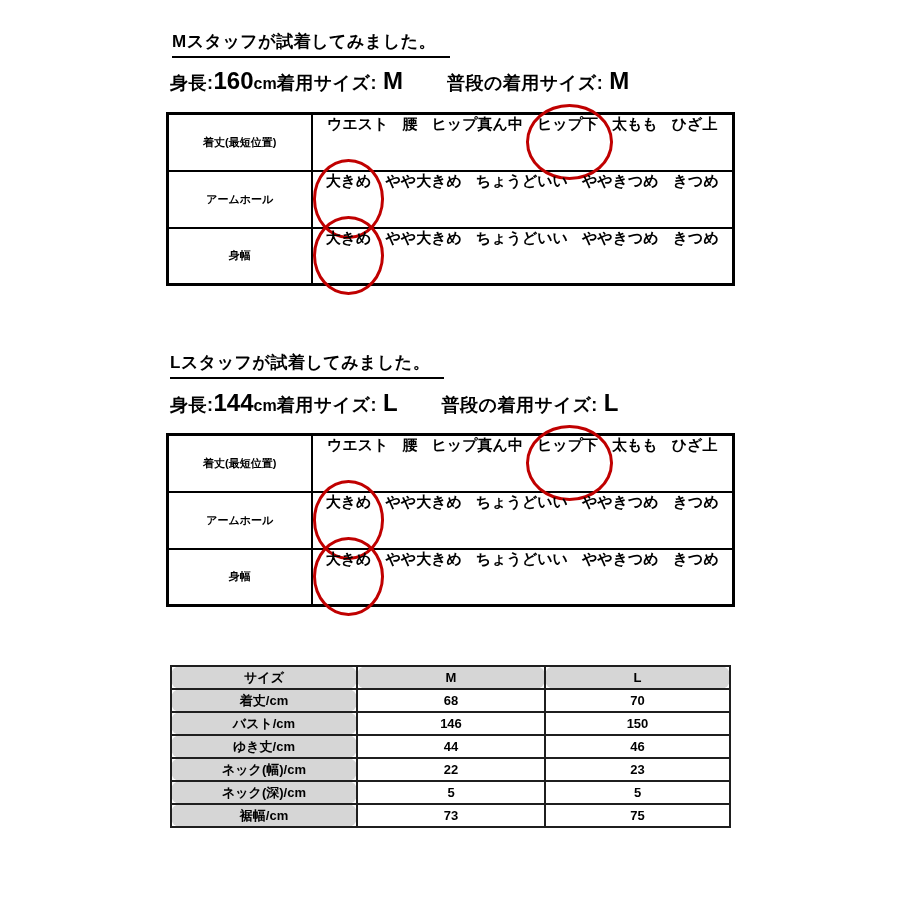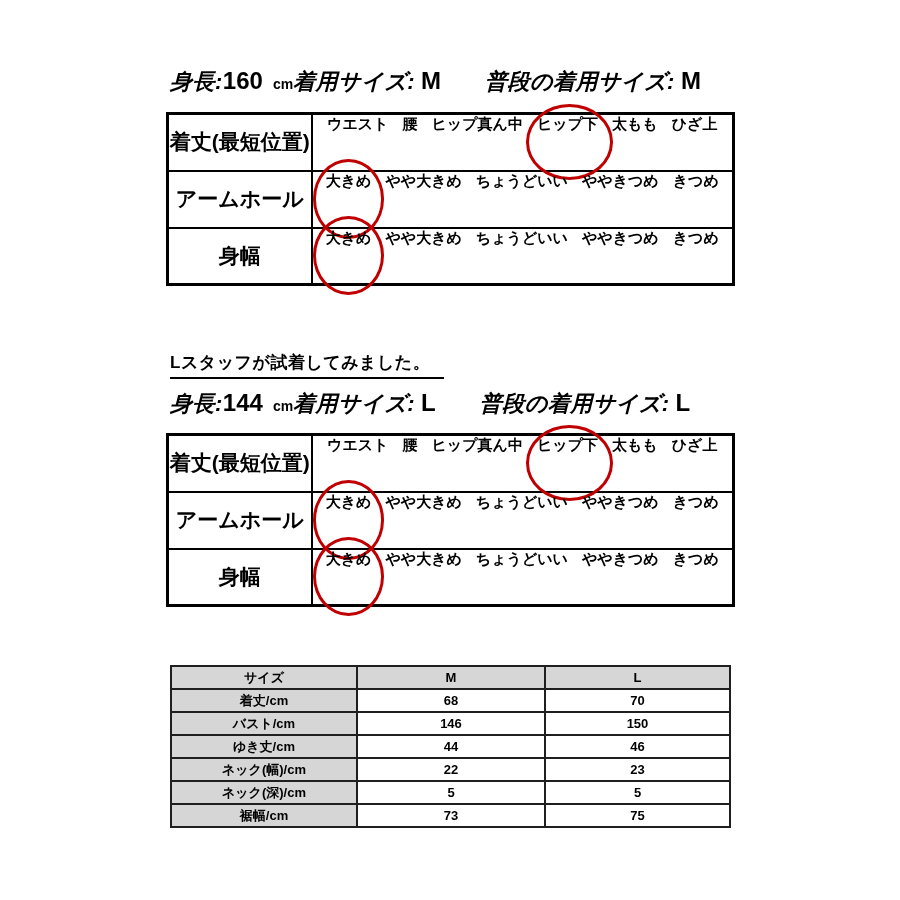--- a/index.html
+++ b/index.html
@@ -56,6 +56,7 @@
 
 <div class="page">
 
+  <div class="sec-heading" style="left:172px;top:30px">Mスタッフが試着してみました。</div>
 
   <div class="stats" style="left:170px;top:67px">
     <span class="lbl">身長:</span>

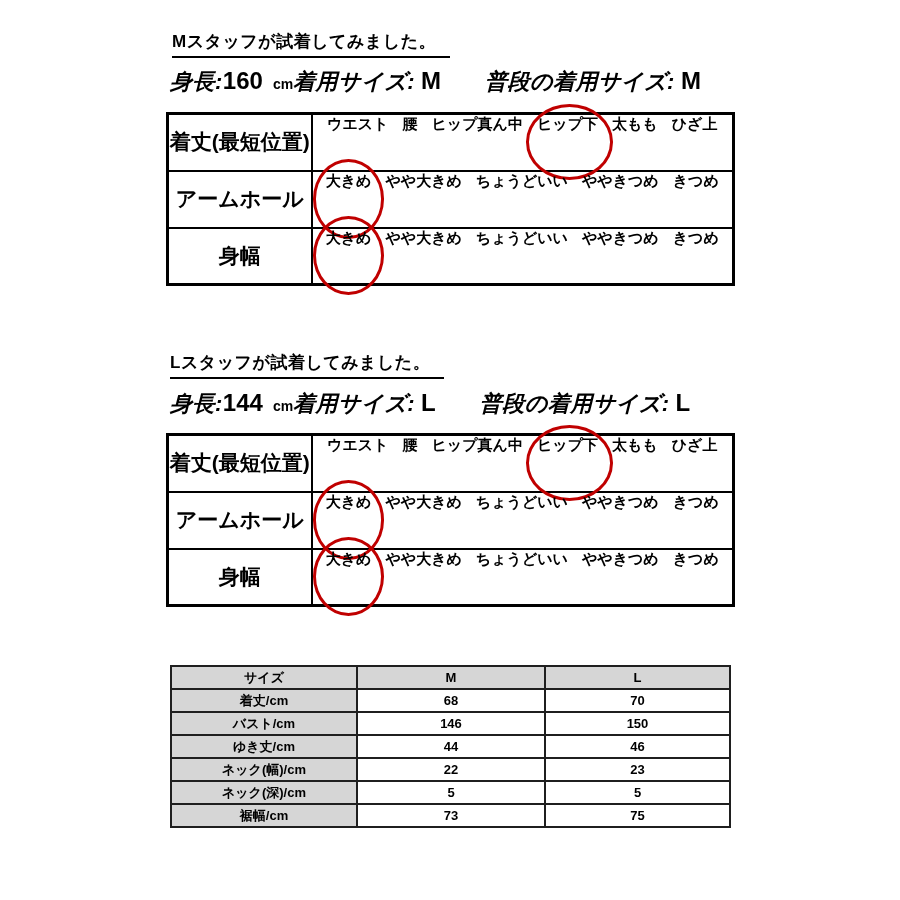--- a/index.html
+++ b/index.html
@@ -18,7 +18,7 @@
 
   
   .stats { position:absolute; display:flex; align-items:baseline; font-weight:bold; white-space:nowrap; }
-  .stats .lbl  { font-size:22px; letter-spacing:.5px;font-style:italic; }
+  .stats .lbl  { font-size:18px; letter-spacing:.5px; }
   .stats .big  { font-size:24px; letter-spacing:0; }
   .stats .unit { font-size:14px;margin-left:10px; }
   .gap-xs { margin-left:6px; }

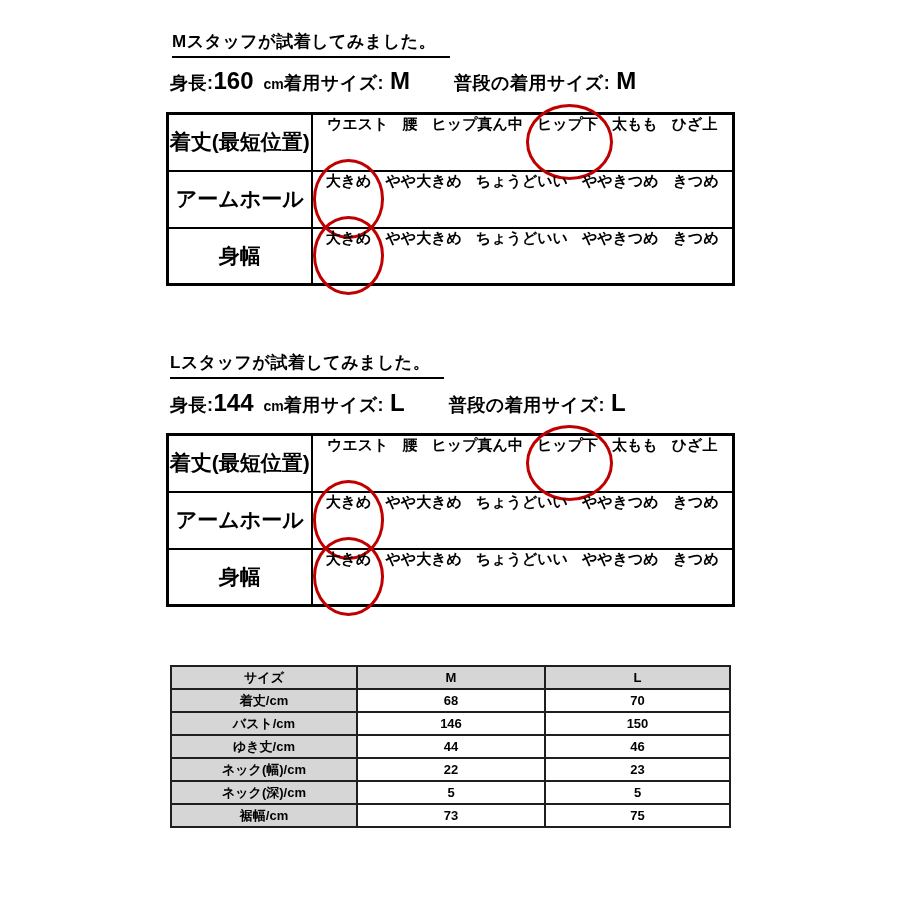--- a/index.html
+++ b/index.html
@@ -20,7 +20,7 @@
   .stats { position:absolute; display:flex; align-items:baseline; font-weight:bold; white-space:nowrap; }
   .stats .lbl  { font-size:18px; letter-spacing:.5px; }
   .stats .big  { font-size:24px; letter-spacing:0; }
-  .stats .unit { font-size:14px;margin-left:10px; }
+  .stats .unit { font-size:16px; }
   .gap-xs { margin-left:6px; }
   .gap-sm { }
   .gap-lg { margin-left:44px; }

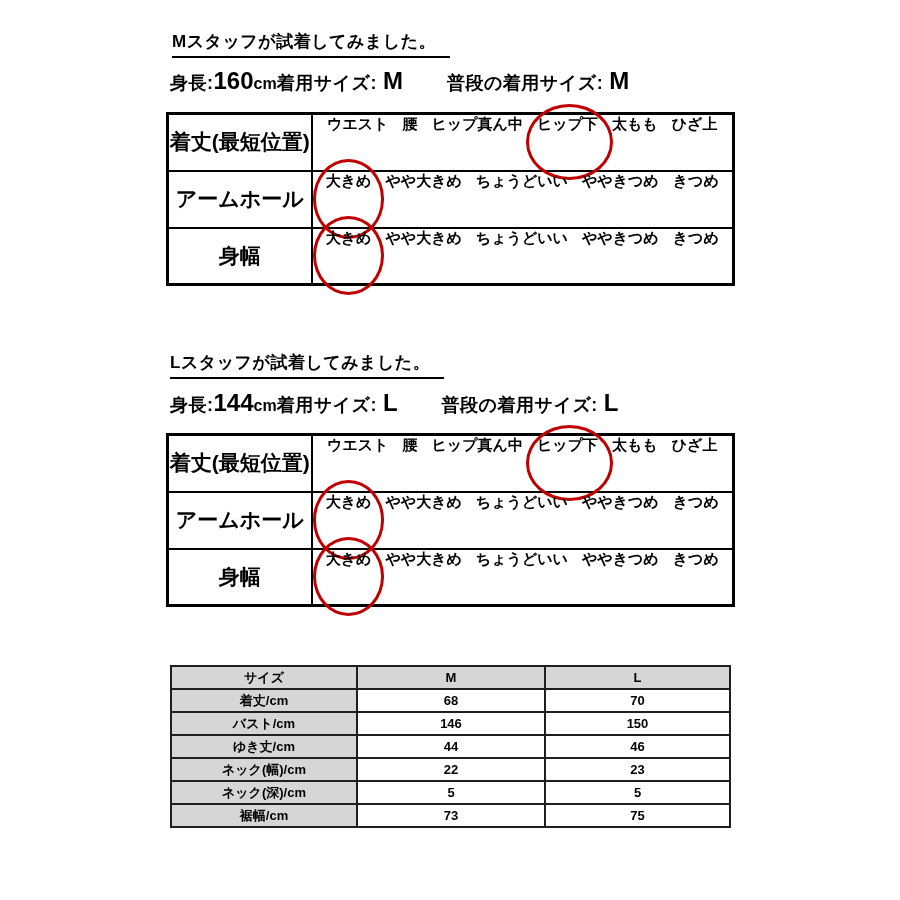--- a/index.html
+++ b/index.html
@@ -31,7 +31,7 @@
     width:569px; border:3px solid #000; background:#fff;
   }
   .fit-table td { border:2px solid #000; height:57px; vertical-align:middle; padding:0; }
-  .fit-table .lab { width:144px; text-align:center; font-weight:bold; font-size:21px; }
+  .fit-table .lab { width:144px; text-align:center; font-weight:bold; font-size:11px; }
   .row-opts { height:100%; display:flex; justify-content:center; gap:14px; }
   .opt { position:relative; font-weight:bold; font-size:15px; white-space:nowrap; }
   .opt.circled::after {

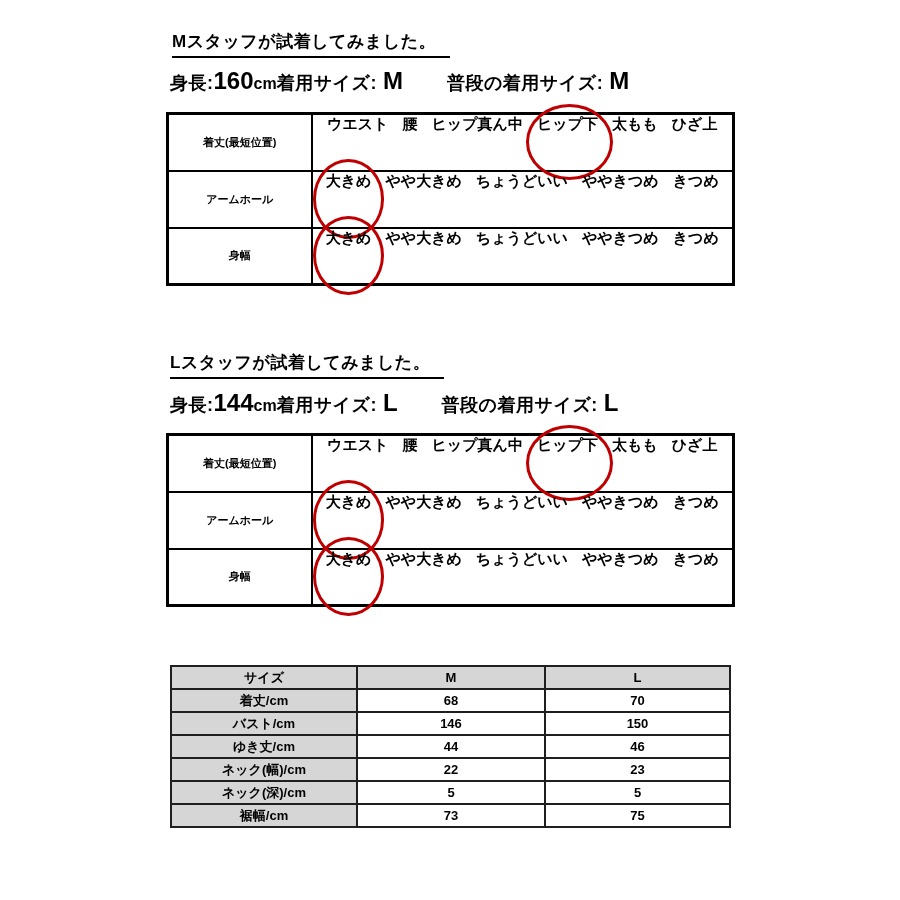--- a/index.html
+++ b/index.html
@@ -49,7 +49,7 @@
     border:2px solid #1f1f1f; height:23px; padding:0;
     font-size:13px; font-weight:bold; text-align:center; vertical-align:middle;
   }
-  .size-table th, .size-table td.lab { background:var(--gray,#d6d6d6); }
+  .size-table th, .size-table td.lab { background:var(--gray,#d6d6d6);border-radius:9px; }
 </style>
 </head>
 <body>

